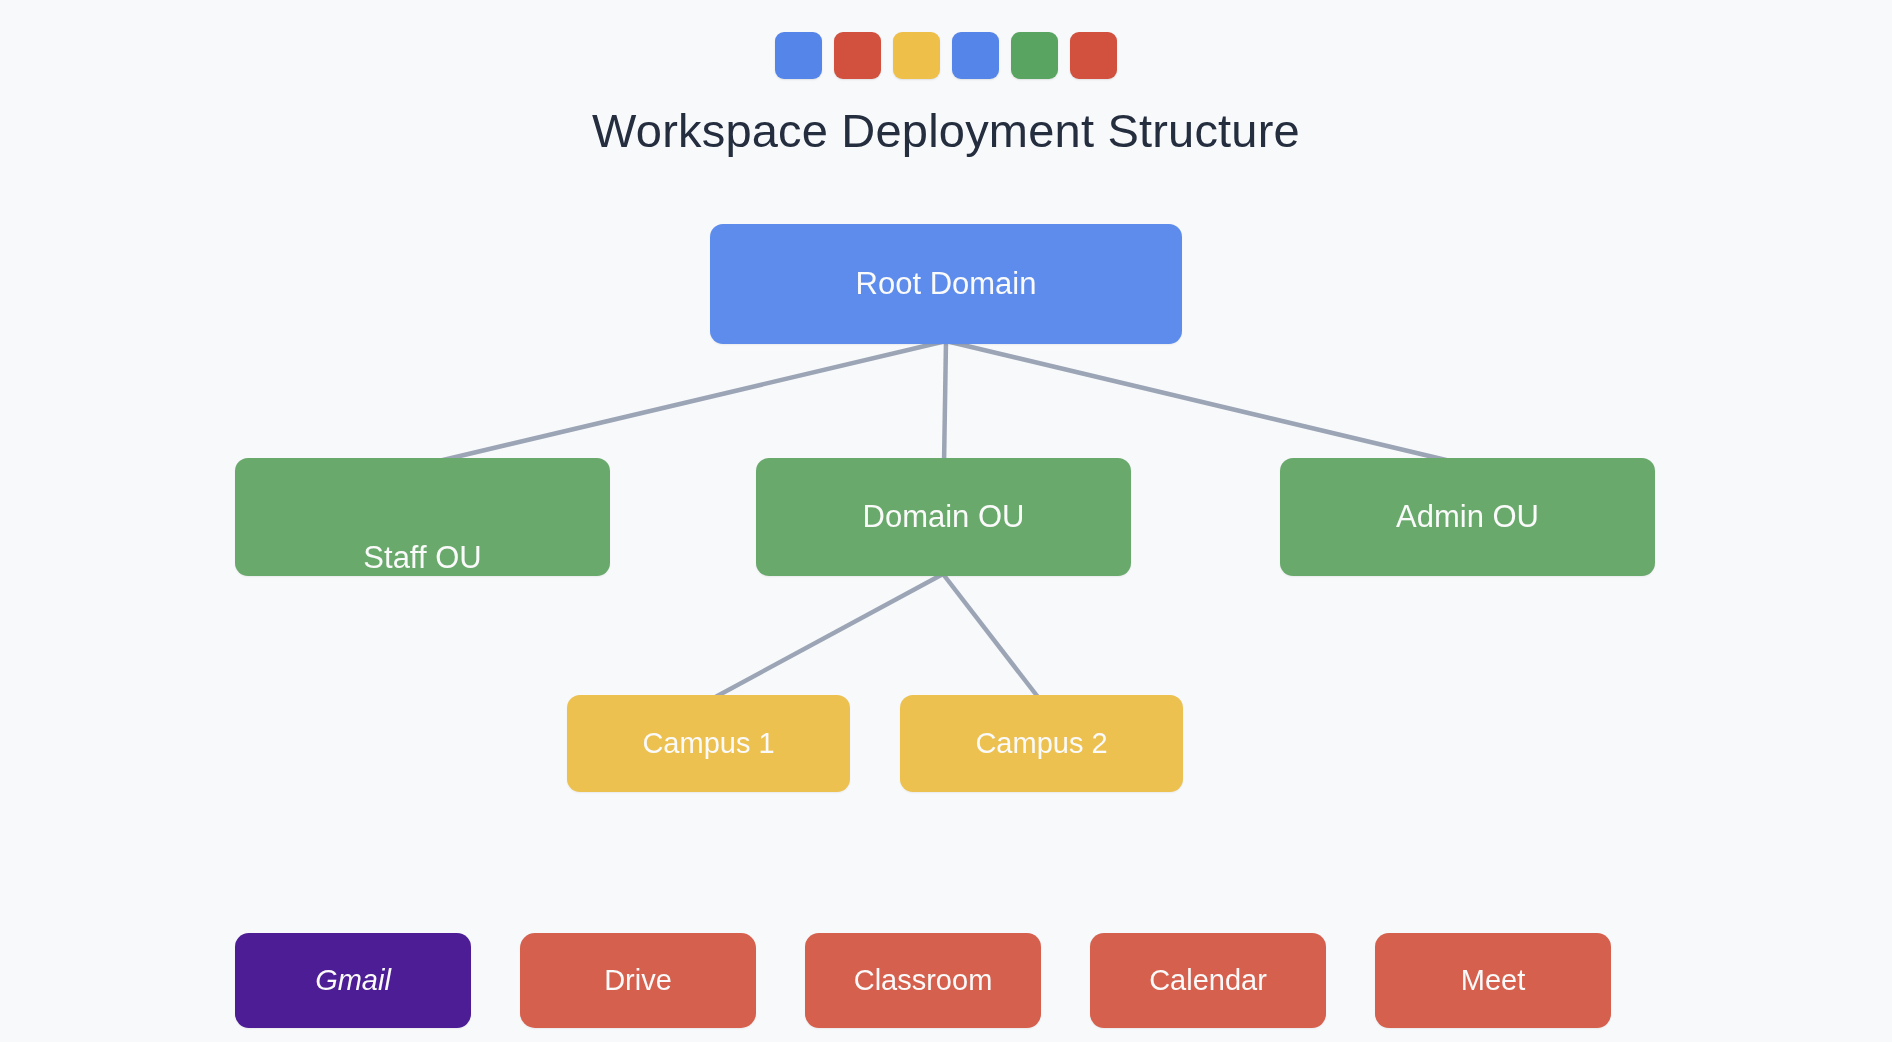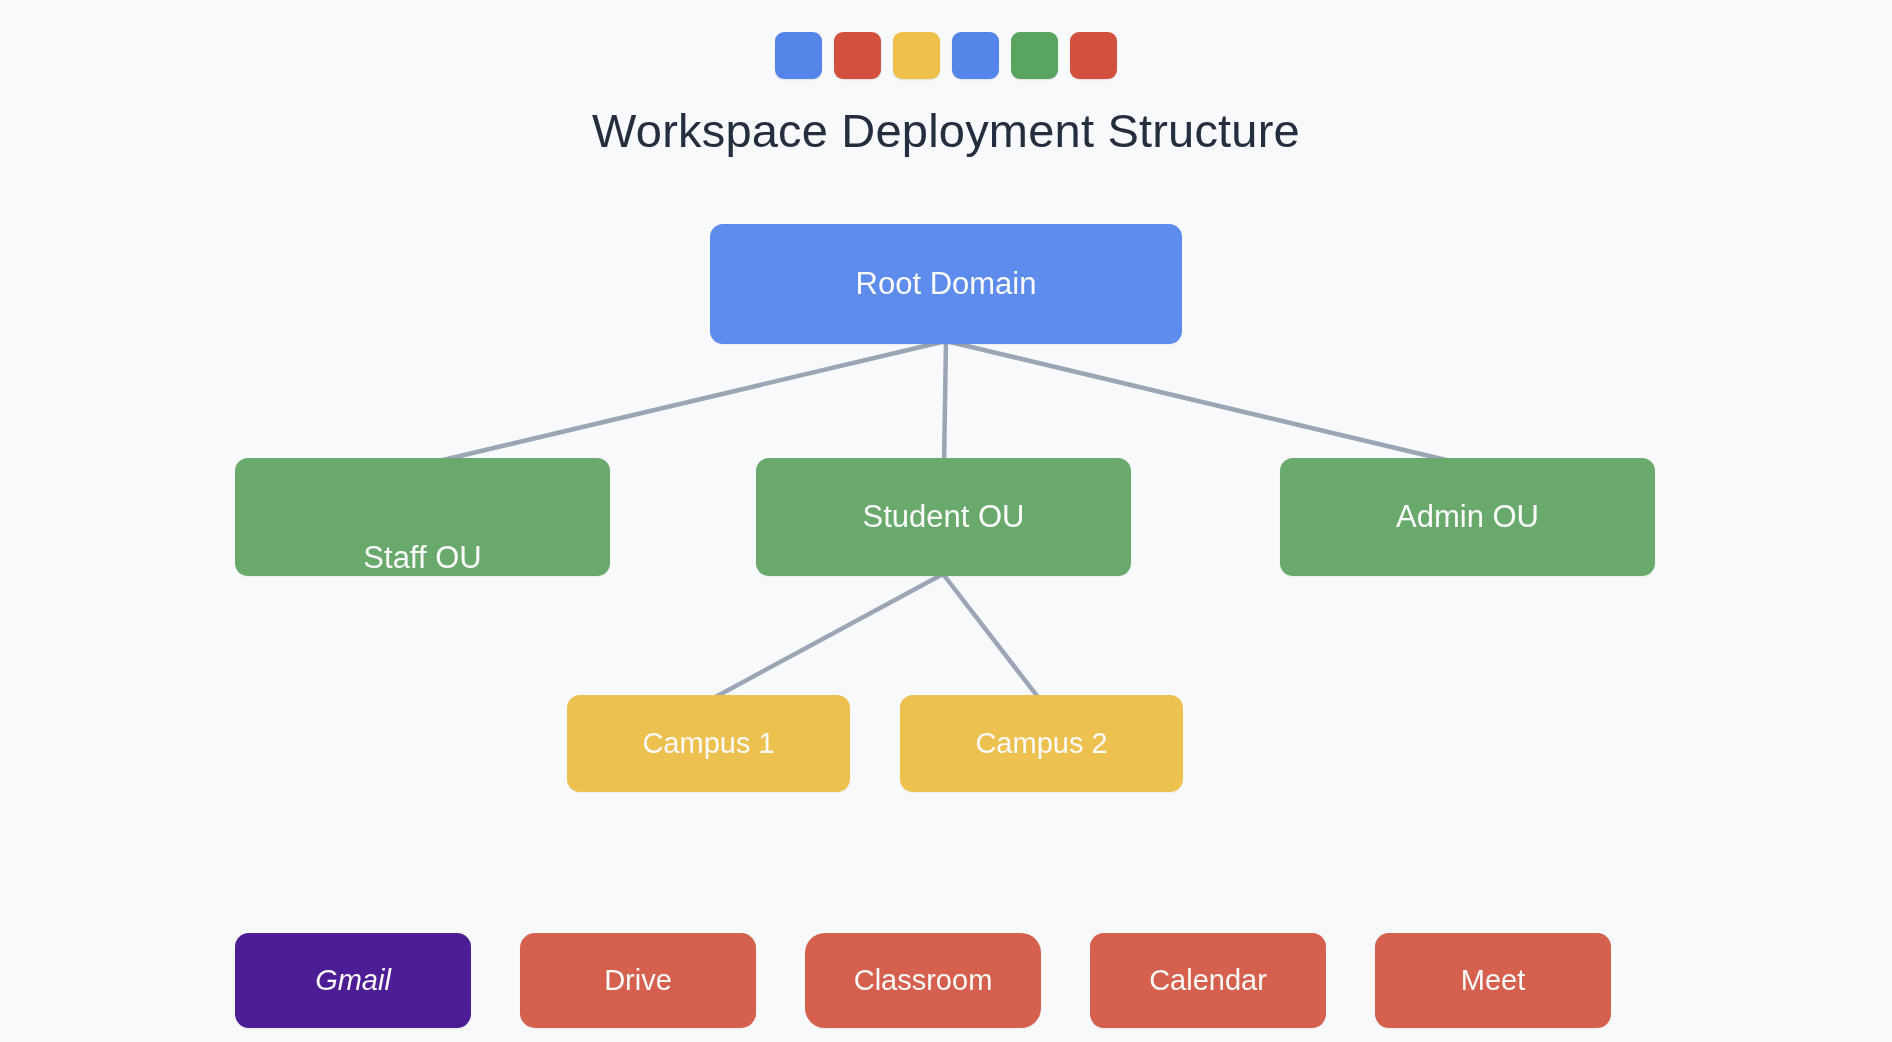--- a/index.html
+++ b/index.html
@@ -110,7 +110,7 @@
     <span class="node-label">Staff OU</span>
   </div>
   <div class="node node-ou node-student" style="background-color: rgb(105, 170, 108);">
-    <span class="node-label">Student OU</span>
+    <span class="node-label">Domain OU</span>
   </div>
   <div class="node node-ou node-admin" style="background-color: rgb(105, 170, 108);">
     <span class="node-label">Admin OU</span>

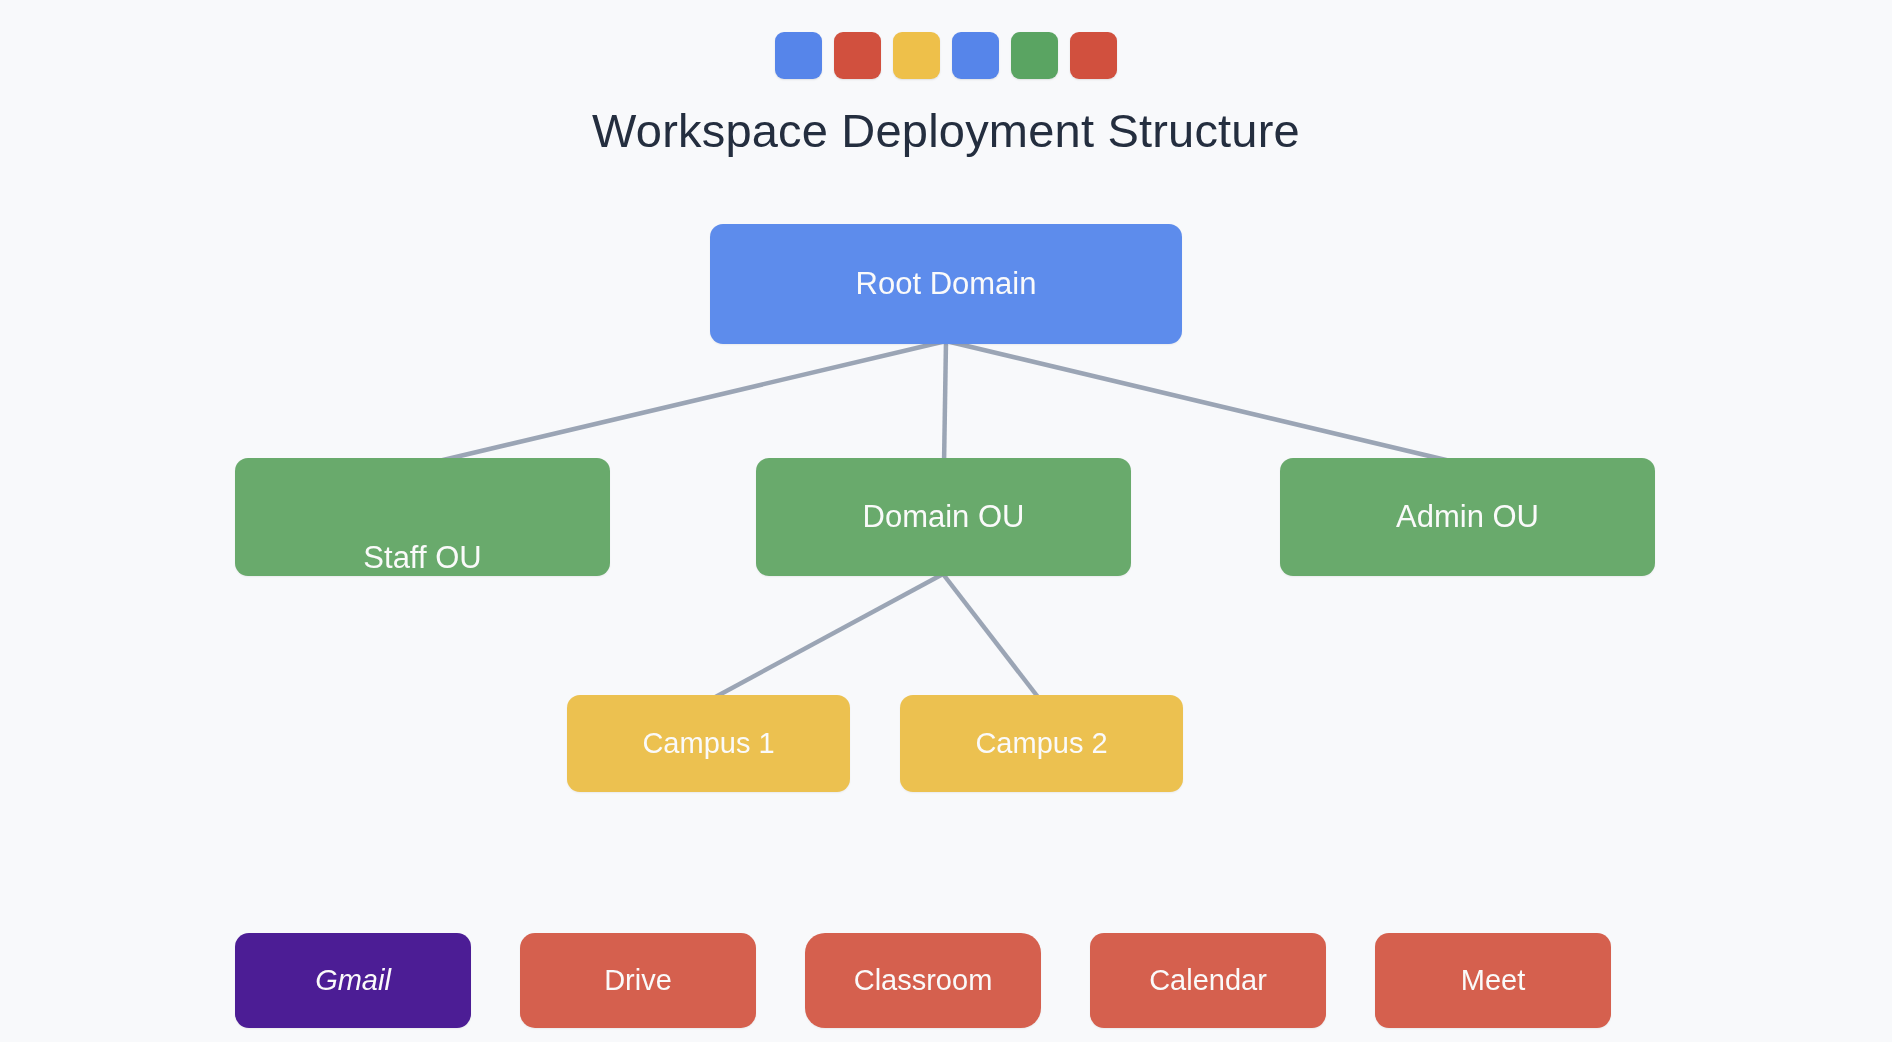--- a/index.html
+++ b/index.html
@@ -73,7 +73,7 @@
   .node-app     { top: 933px; width: 236px; height: 95px; font-size: 29px; border-radius: 14px; }
   .node-app-0 { left: 235px; }
   .node-app-1 { left: 520px; border-radius: 15px; }
-  .node-app-2 { left: 805px; border-radius: 20px; }
+  .node-app-2 { left: 805px; }
   .node-app-3 { left: 1090px; }
   .node-app-4 { left: 1375px; }
   .node-label { pointer-events: none; }

